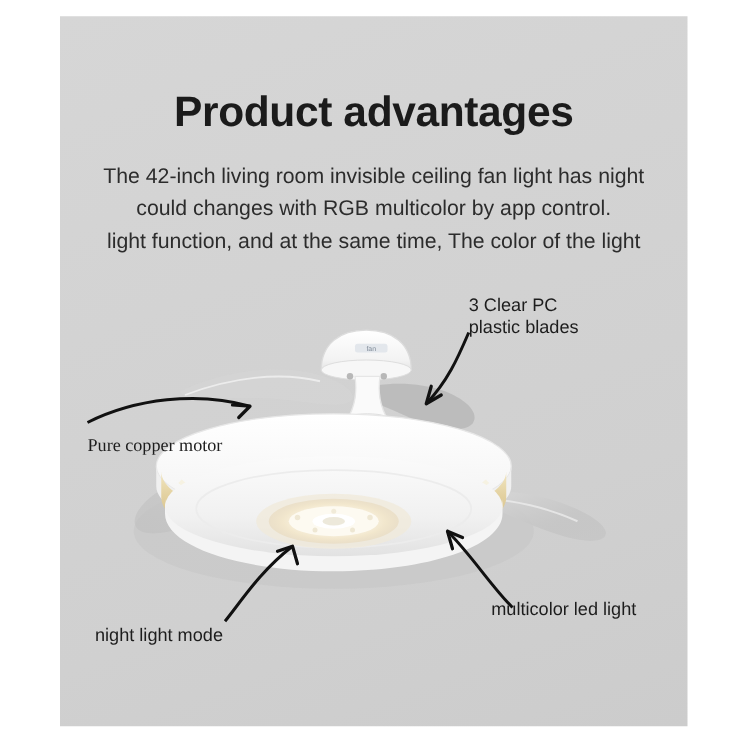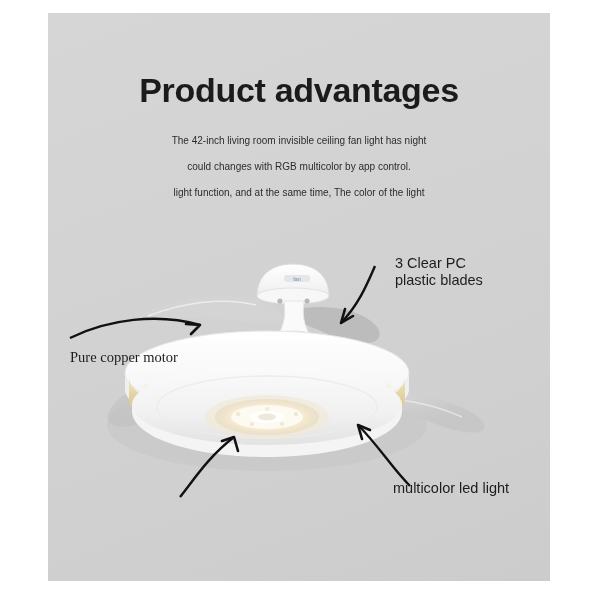--- a/index.html
+++ b/index.html
@@ -47,7 +47,7 @@
     top: 115px;
     width: 470px;
     text-align: center;
-    font-size: 10px;
+    font-size: 17px;
     line-height: 26px;
     color: #2c2c2c;
   }

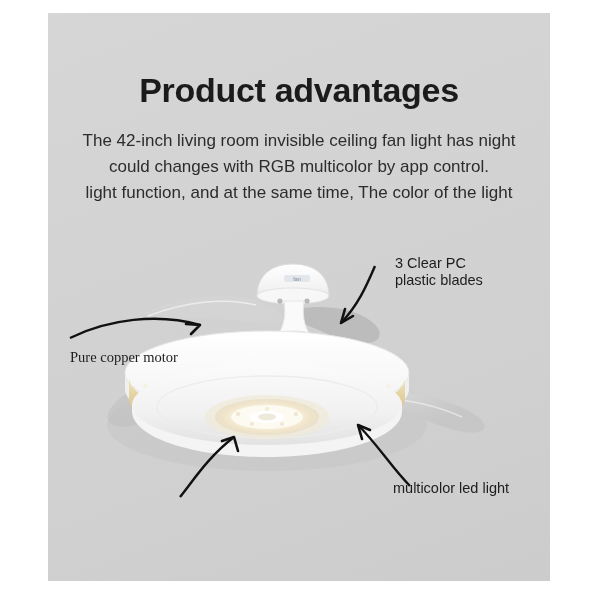--- a/index.html
+++ b/index.html
@@ -71,7 +71,7 @@
     color: #1d1d1d;
     white-space: pre-line;
   }
-  #label-blades   { left: 327px; top: 242px; margin-left: 20px; }
+  #label-blades   { left: 327px; top: 224px; }
   #label-motor    { left: 22px;  top: 336px; font-family: Liberation Serif, serif; }
   #label-night    { left: 28px;  top: 488px; }
   #label-led      { left: 345px; top: 467px; text-align: right; }

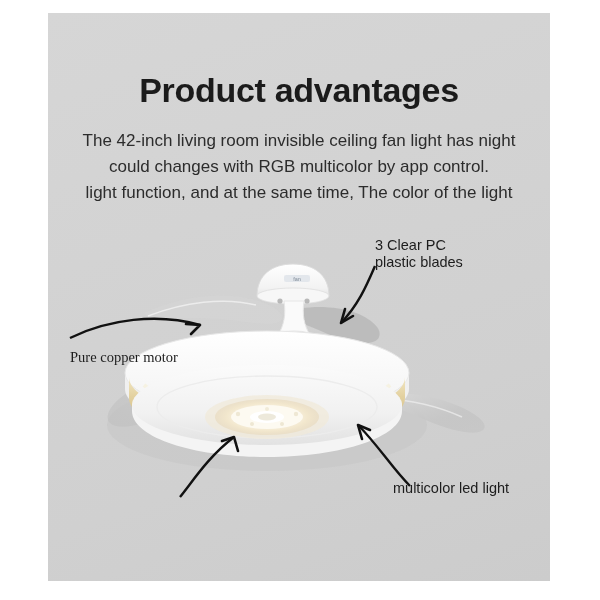--- a/index.html
+++ b/index.html
@@ -231,6 +231,7 @@
 
     <div class="callout" id="label-motor">Pure copper motor</div>
 
+    <div class="callout" id="label-night">night light mode</div>
 
     <div class="callout" id="label-led">multicolor led light</div>
 

